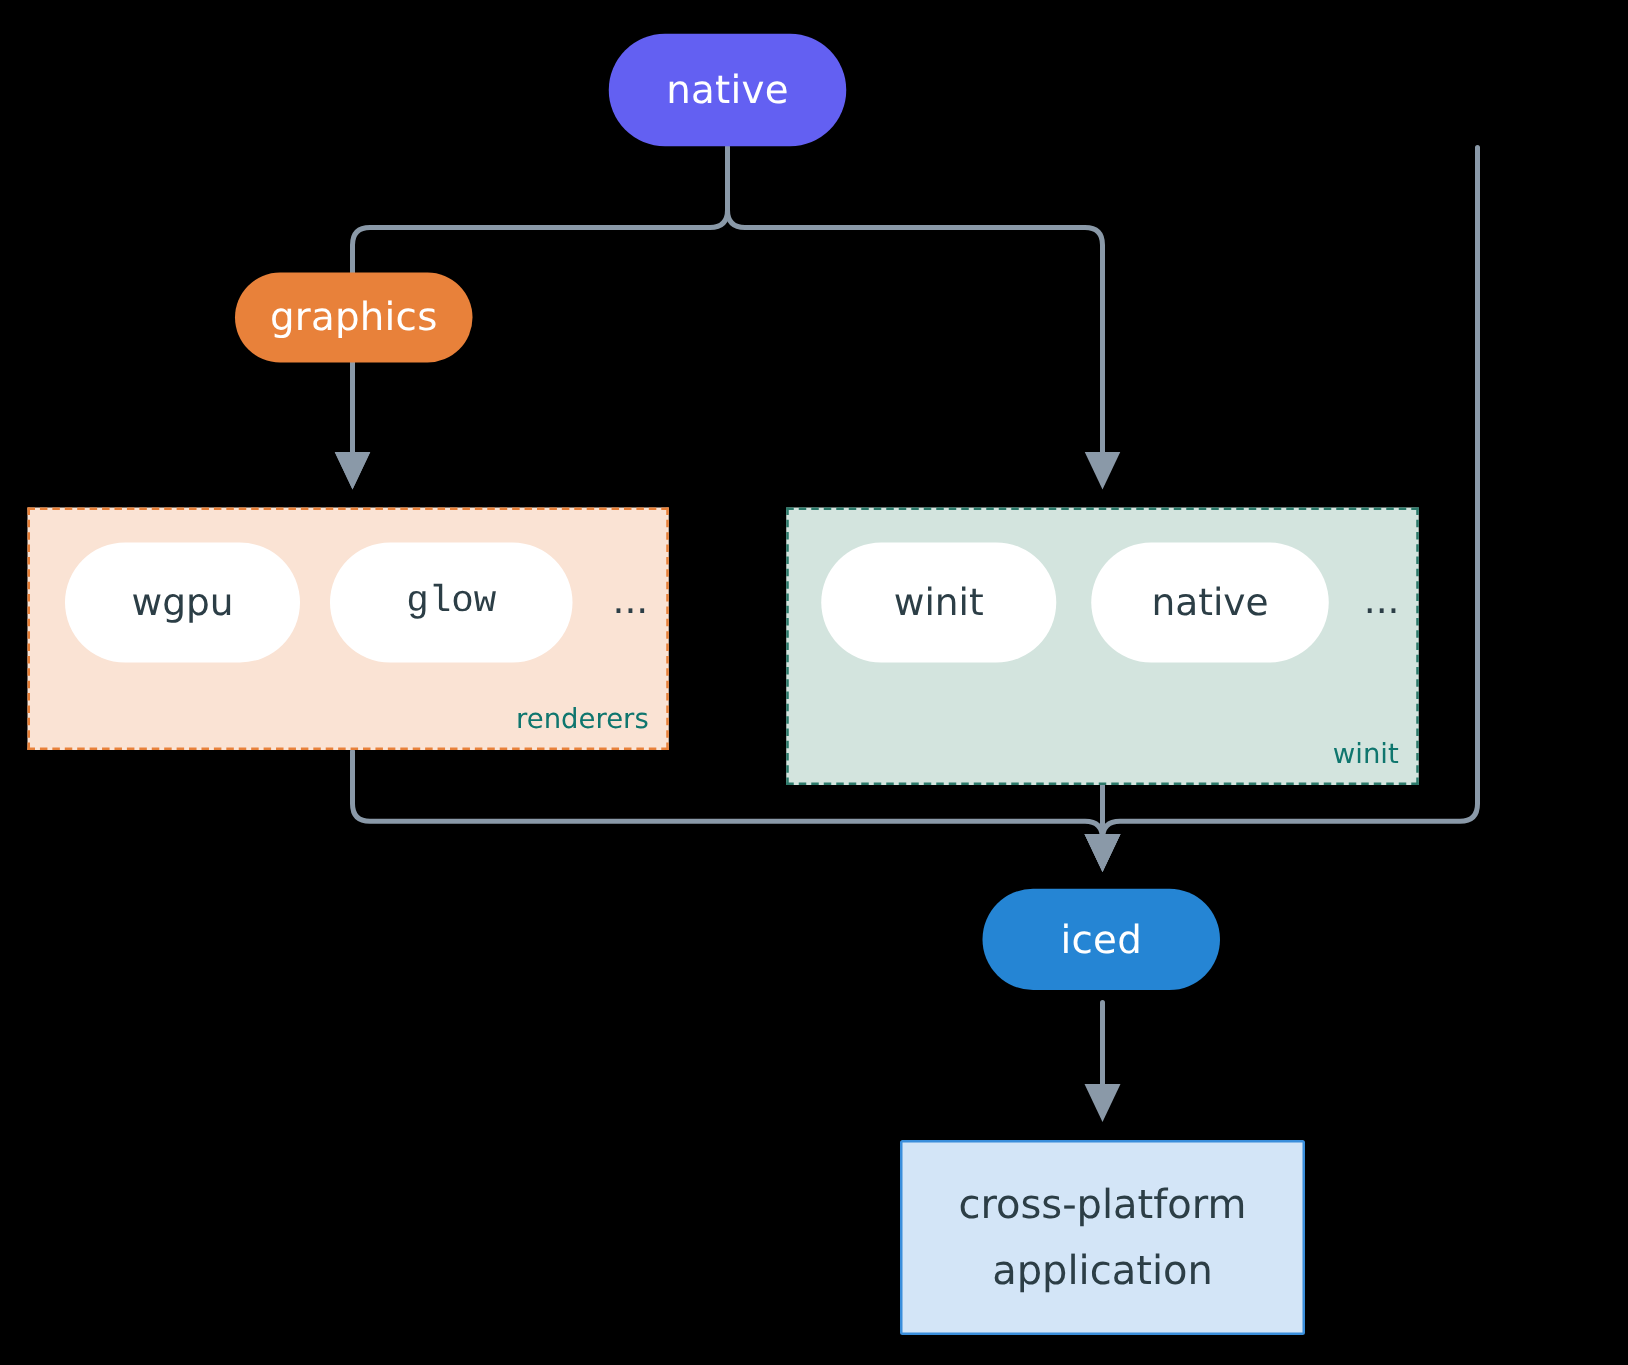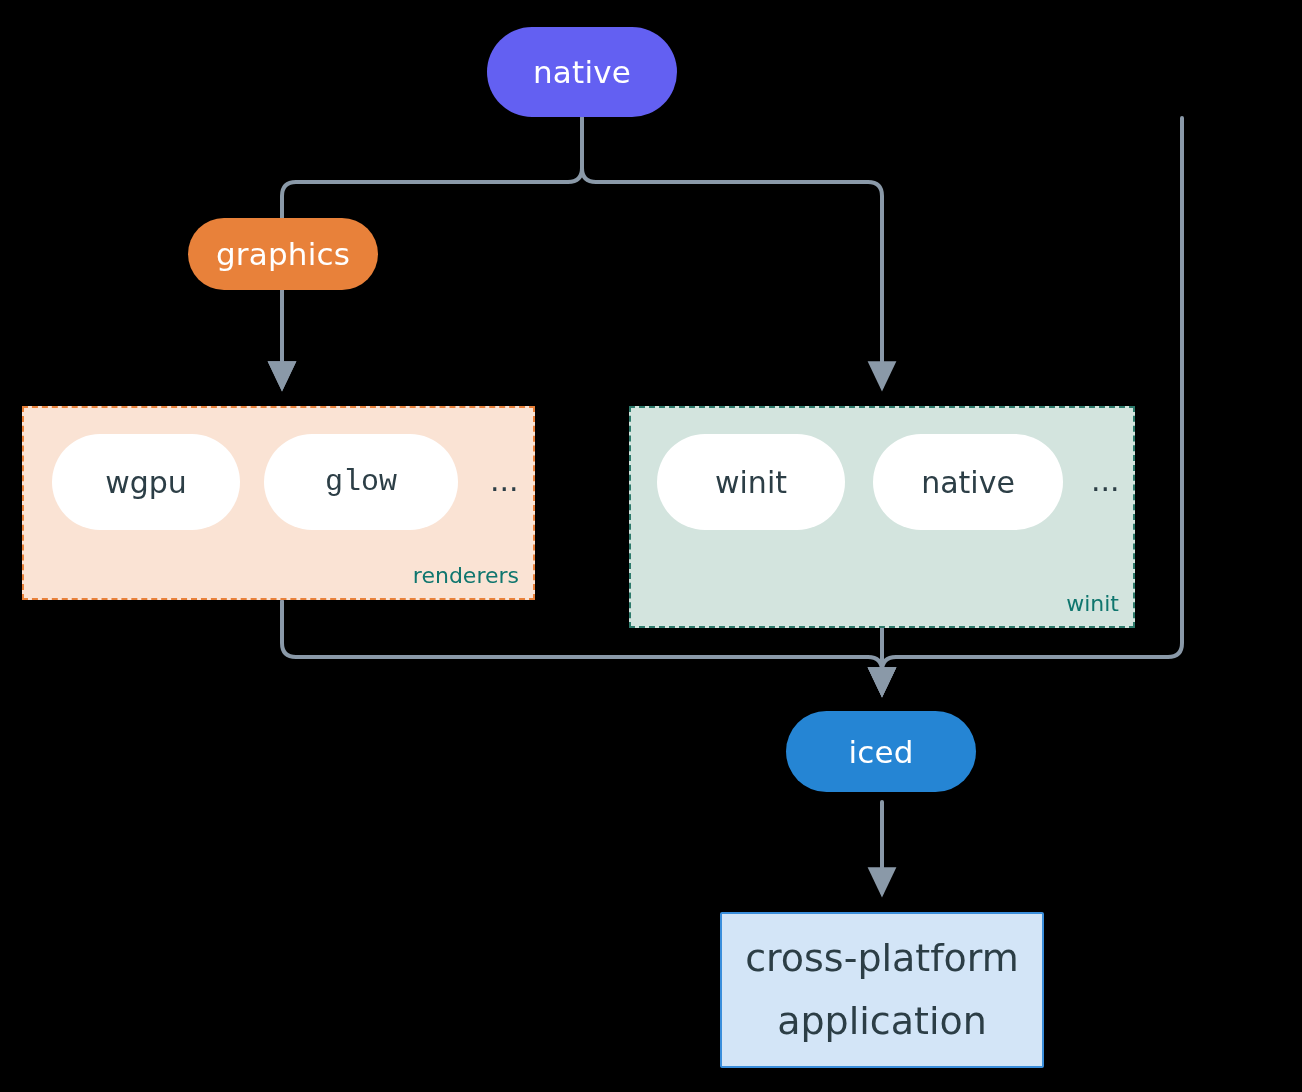--- a/index.html
+++ b/index.html
@@ -134,7 +134,7 @@
     border: 2px solid #3A8EDB;
     border-radius: 2px;
     color: #2C3E46;
-    font-size: 38px;
+    font-size: 32px;
     line-height: 1.65;
     flex-direction: column;
   }

